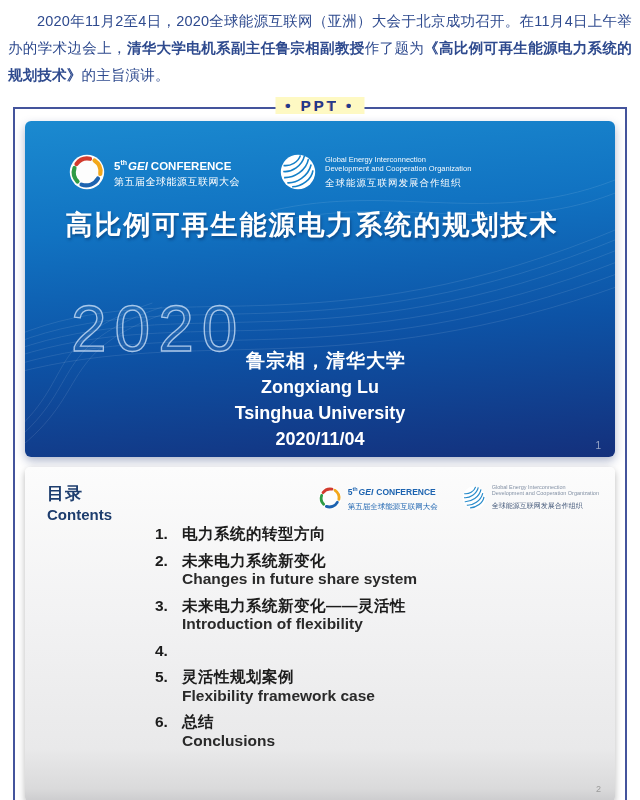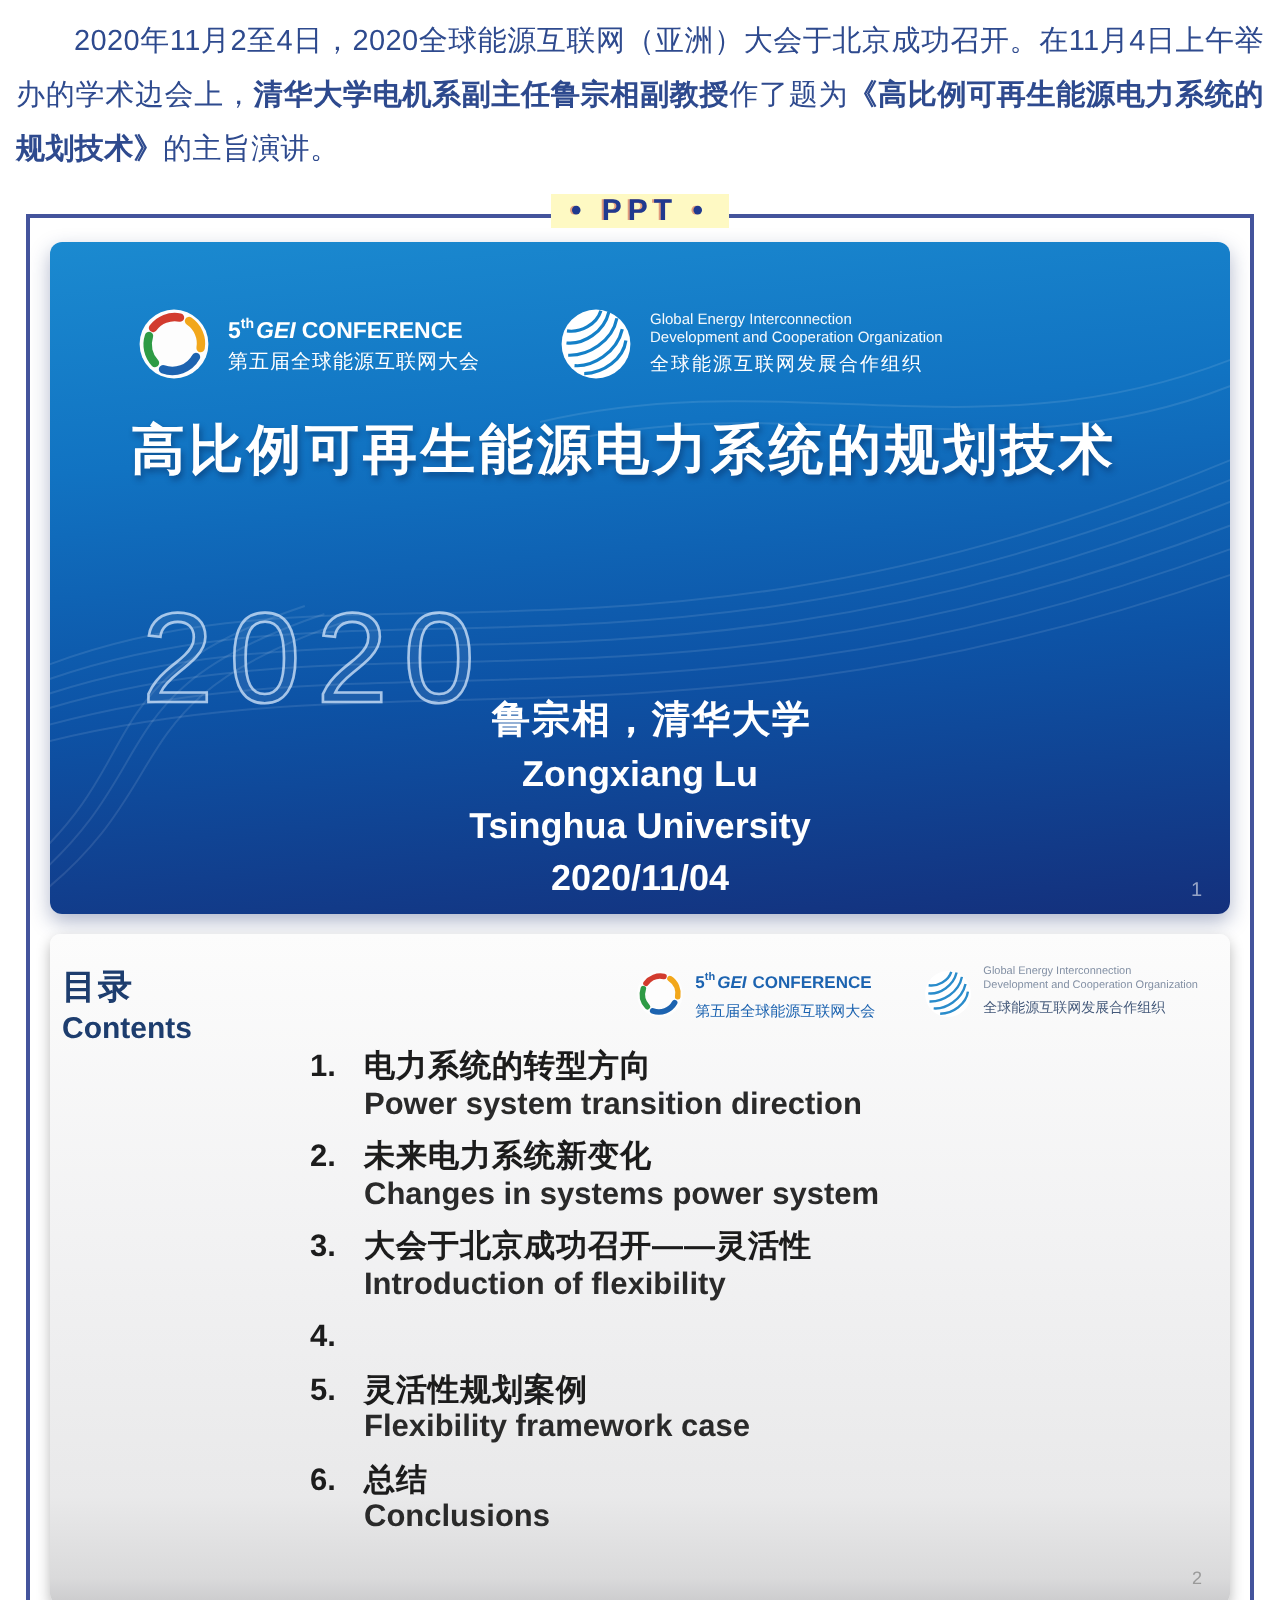--- a/index.html
+++ b/index.html
@@ -75,7 +75,7 @@
     background:linear-gradient(180deg,#FCFCFC 0%,#F2F2F3 45%,#E9E9EA 84%,#DADADB 96%,#CBCBCD 100%);
     box-shadow:0 3px 7px rgba(0,0,0,0.28);
   }
-  .s2-heading{position:absolute;top:16px;left:6px;color:#1D3D6E;}
+  .s2-heading{position:absolute;top:16px;left:22px;color:#1D3D6E;}
   .s2-heading .hcn{font-size:17px;font-weight:bold;line-height:22px;letter-spacing:1px;}
   .s2-heading .hen{font-size:15px;font-weight:bold;line-height:20px;}
   .s2-logos{position:absolute;top:16px;right:16px;display:flex;align-items:center;gap:24px;}

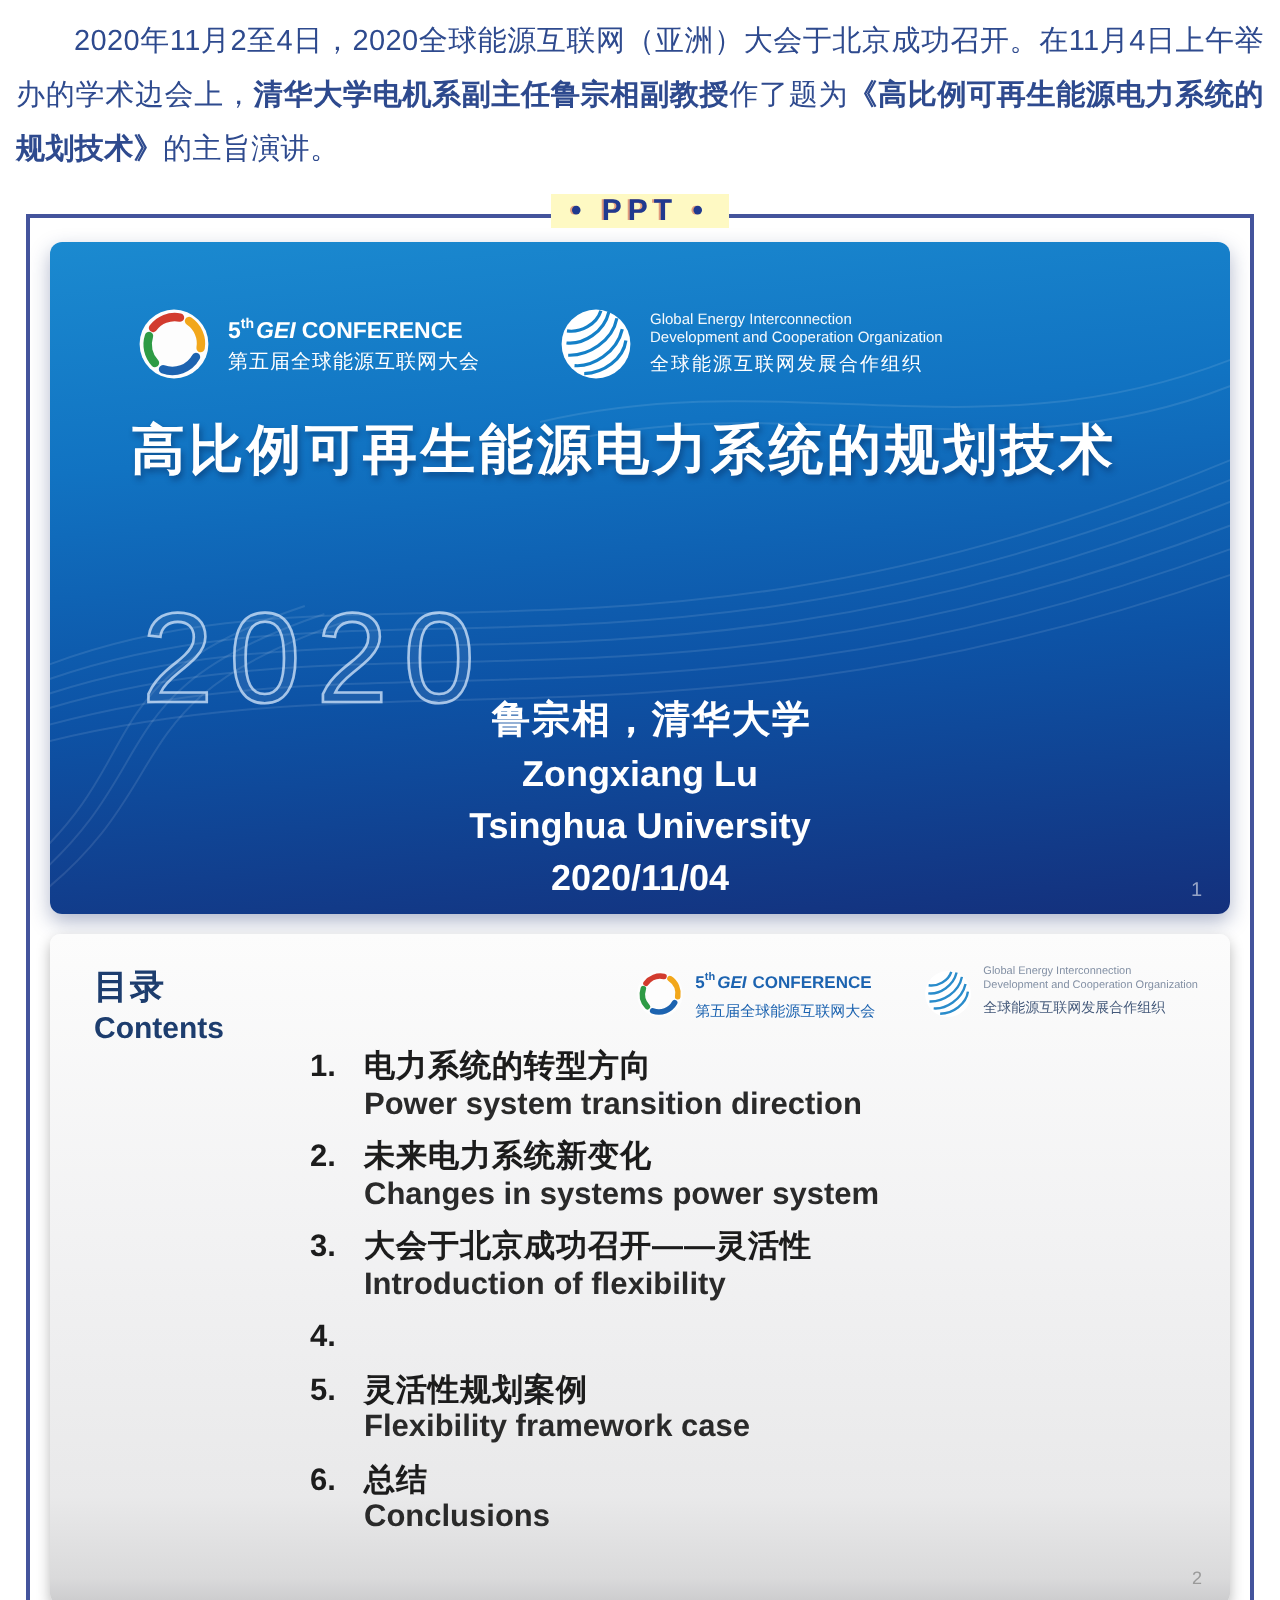--- a/index.html
+++ b/index.html
@@ -213,7 +213,7 @@
       <li>
         <span class="num">1.</span>
         <span class="lines"><span class="cn">电力系统的转型方向</span><br>
-        <span class="en">Power system transition direction</span></span>
+        </span>
       </li>
       <li>
         <span class="num">2.</span>

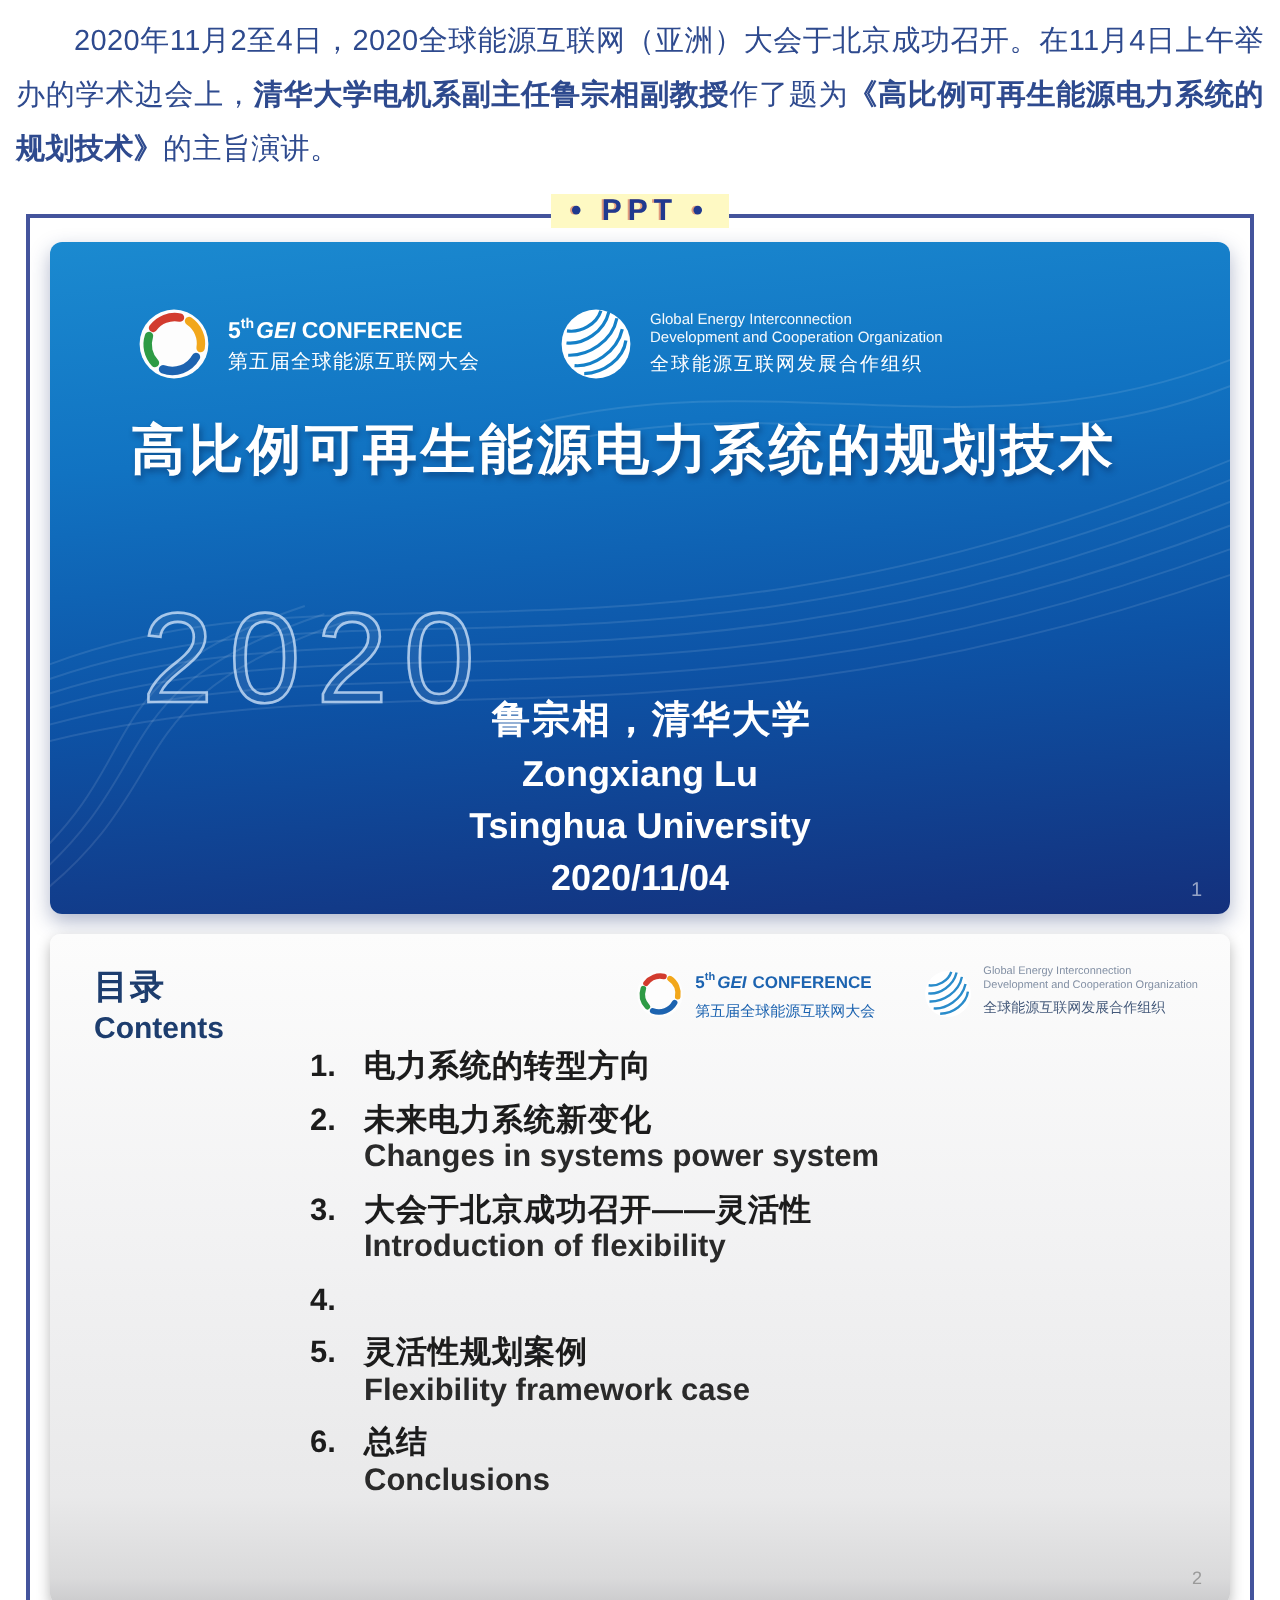--- a/index.html
+++ b/index.html
@@ -218,7 +218,7 @@
       <li>
         <span class="num">2.</span>
         <span class="lines"><span class="cn">未来电力系统新变化</span><br>
-        <span class="en">Changes in systems power system</span></span>
+        <span class="en">Changes in future share system</span></span>
       </li>
       <li>
         <span class="num">3.</span>

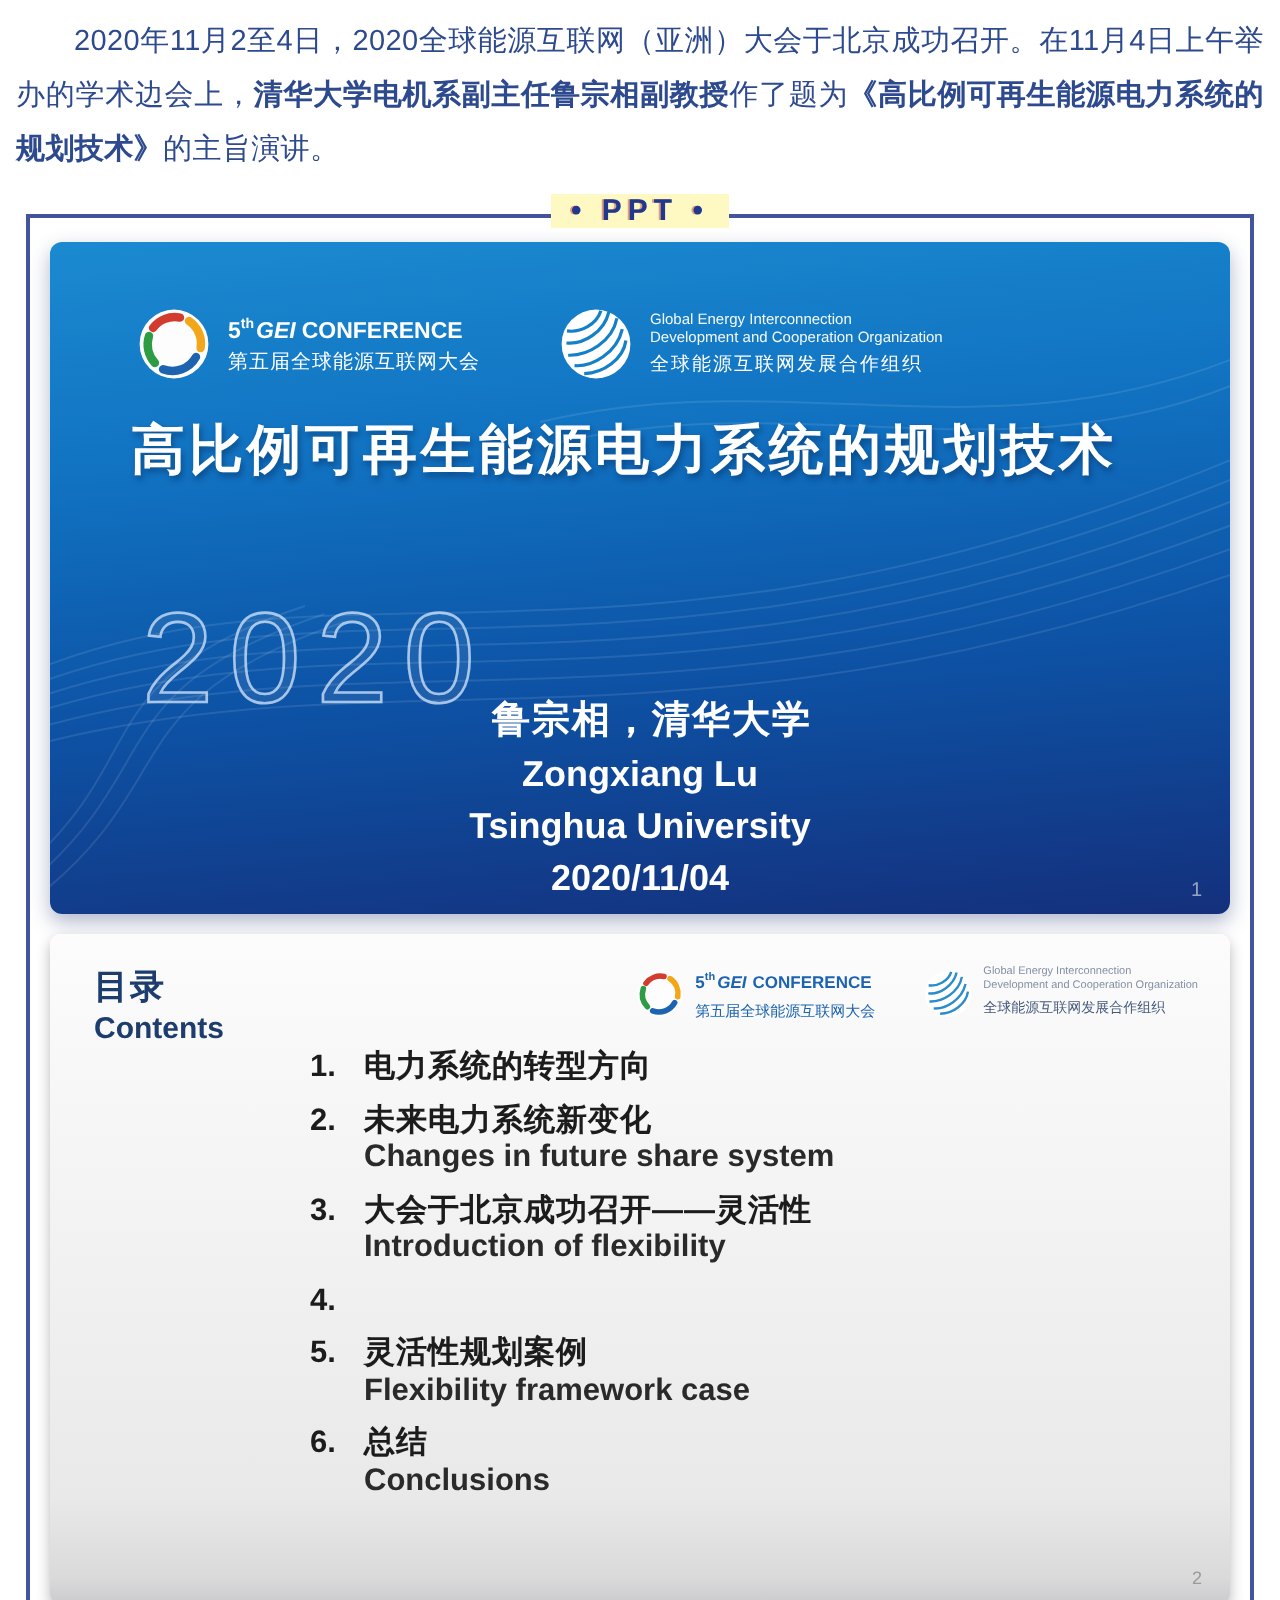--- a/index.html
+++ b/index.html
@@ -222,7 +222,7 @@
       </li>
       <li>
         <span class="num">3.</span>
-        <span class="lines"><span class="cn">大会于北京成功召开——灵活性</span><br>
+        <span class="lines"><span class="cn">未来电力系统新变化——灵活性</span><br>
         <span class="en">Introduction of flexibility</span></span>
       </li>
       <li>

